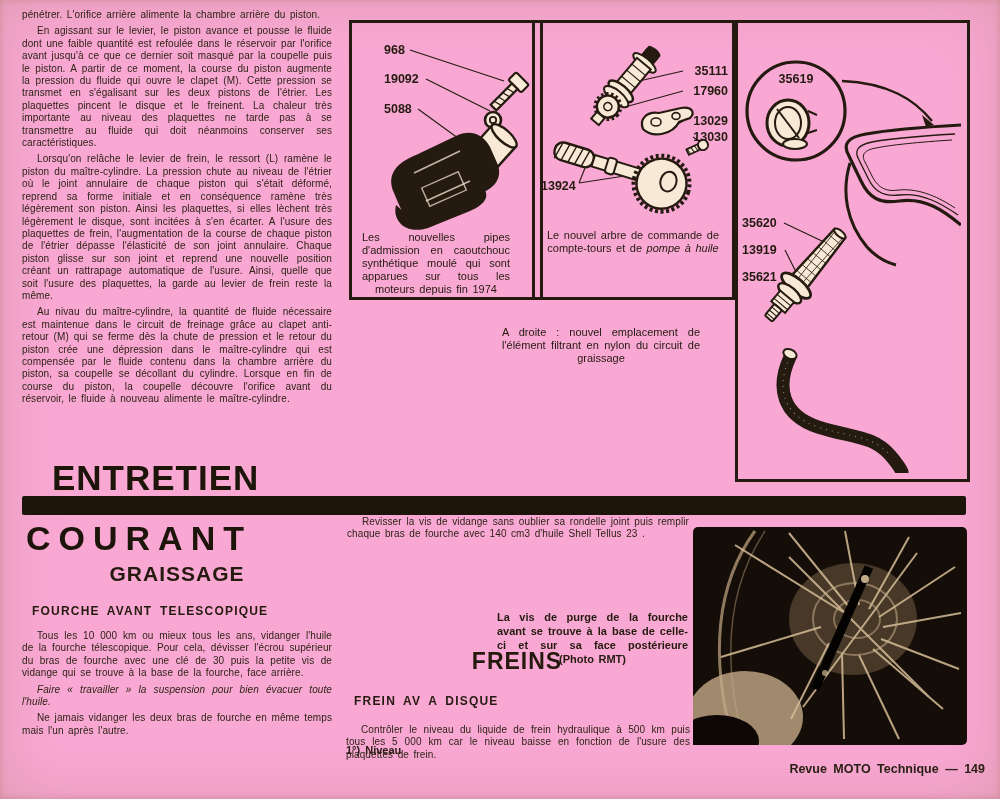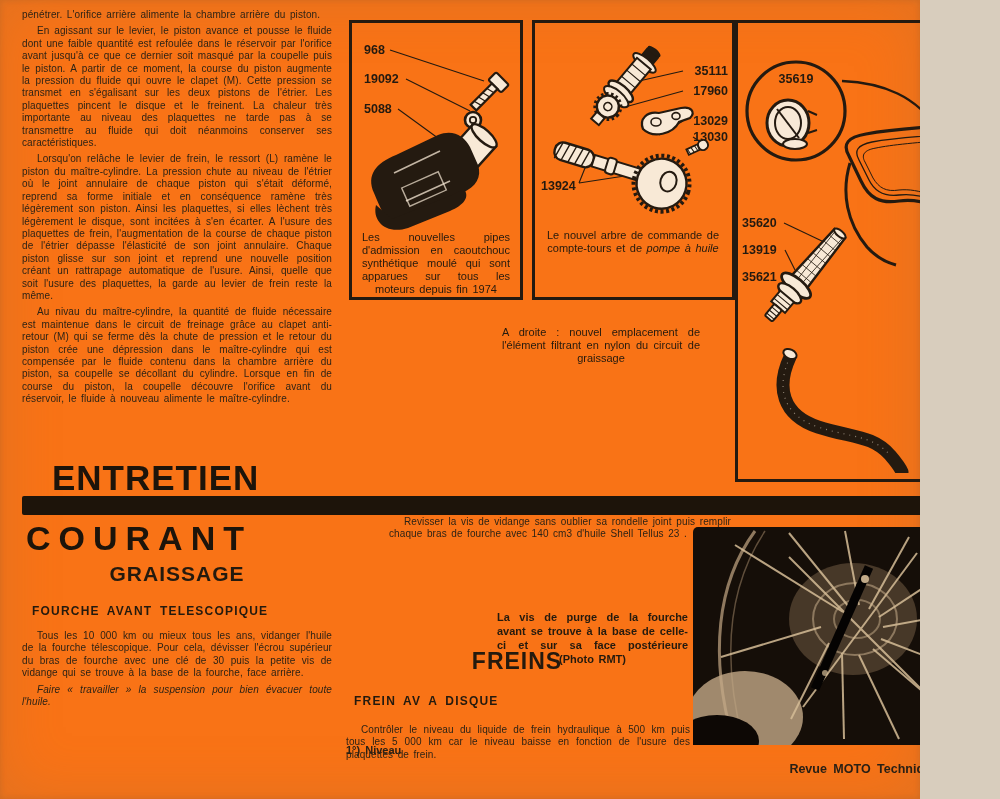--- a/index.html
+++ b/index.html
@@ -4,8 +4,8 @@
 <style>
   html,body{margin:0;padding:0;background:#d8cdbd;}
   .page{
-    position:relative;width:920px;height:799px;overflow:hidden;
-    background:#f97316;
+    position:relative;width:1000px;height:799px;overflow:hidden;
+    background:#f9a8d4;
     box-shadow:inset 0 0 60px rgba(150,110,70,.25), inset 0 0 6px rgba(120,80,40,.25);
     font-family:"Liberation Sans","DejaVu Sans",sans-serif;
     color:#2a2015;

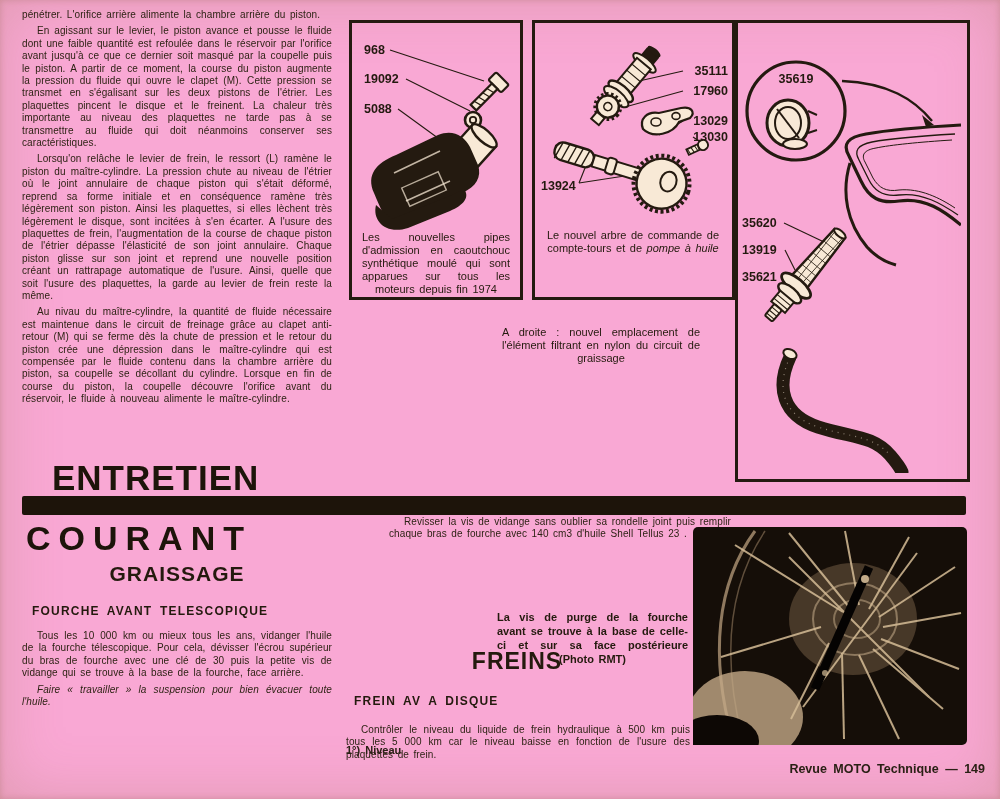--- a/index.html
+++ b/index.html
@@ -57,7 +57,7 @@
     <p class="ind ital">Faire « travailler » la suspension pour bien évacuer toute l'huile.</p>
   </div>
 
-  <div class="abs figbox" style="left:349px;top:20px;width:168px;height:274px;">
+  <div class="abs figbox" style="left:349px;top:20px;width:168px;height:274px;padding-left:20px;">
     <svg width="168" height="274" viewBox="0 0 168 274">
       <text x="12" y="31" font-size="12.5">968</text>
       <text x="12" y="60" font-size="12.5">19092</text>

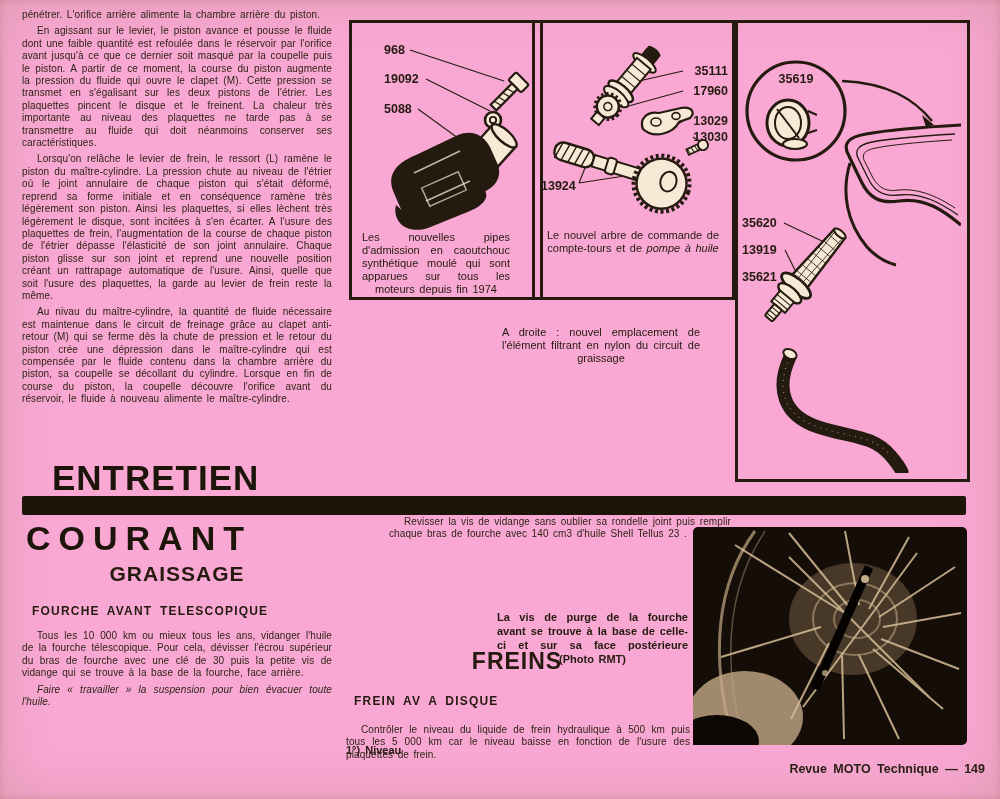--- a/index.html
+++ b/index.html
@@ -189,7 +189,7 @@
 
   <div class="abs figcaption" style="left:502px;top:326px;width:198px;">A droite : nouvel emplacement de l'élément filtrant en nylon du circuit de graissage</div>
 
-  <div class="abs body-text" style="left:347px;top:516px;width:342px;margin-left:42px;">
+  <div class="abs body-text" style="left:347px;top:516px;width:342px;">
     <p class="ind">Revisser la vis de vidange sans oublier sa rondelle joint puis remplir chaque bras de fourche avec 140 cm3 d'huile Shell Tellus 23 .</p>
   </div>
   <div class="abs boldcap" style="left:497px;top:575px;width:191px;">La vis de purge de la fourche avant se trouve à la base de celle-ci et sur sa face postérieure (Photo RMT)</div>

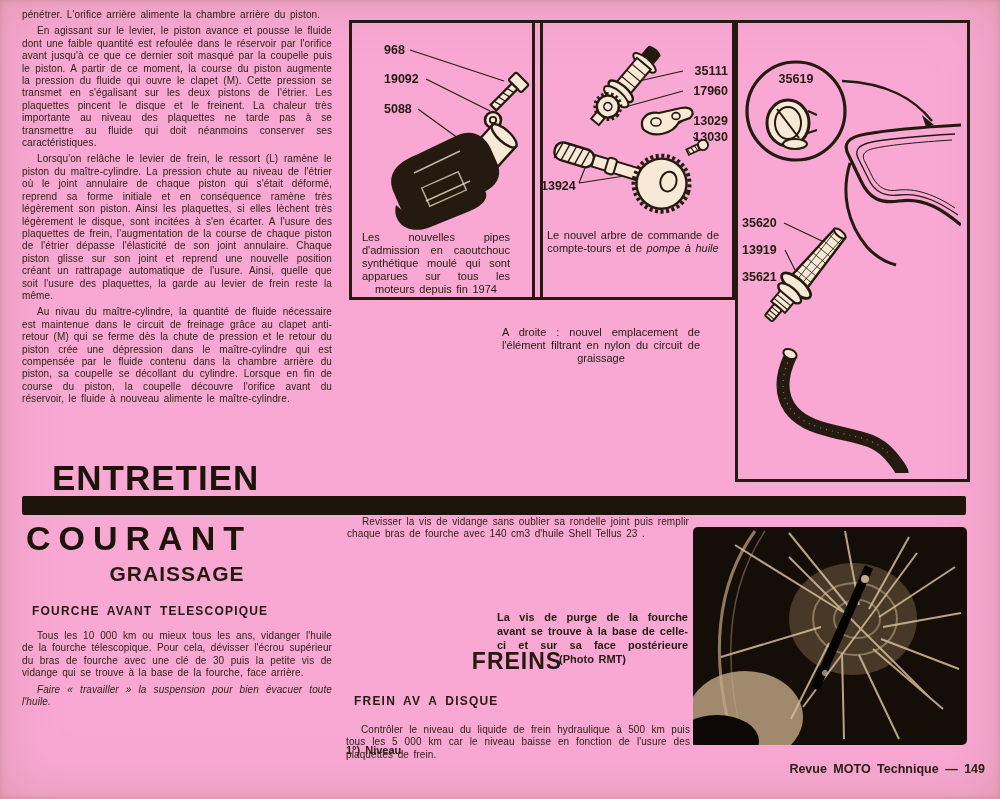--- a/index.html
+++ b/index.html
@@ -55,6 +55,7 @@
   <div class="abs body-text" style="left:22px;top:630px;width:310px;">
     <p class="ind">Tous les 10 000 km ou mieux tous les ans, vidanger l'huile de la fourche télescopique. Pour cela, dévisser l'écrou supérieur du bras de fourche avec une clé de 30 puis la petite vis de vidange qui se trouve à la base de la fourche, face arrière.</p>
     <p class="ind ital">Faire « travailler » la suspension pour bien évacuer toute l'huile.</p>
+    <p class="ind">Ne jamais vidanger les deux bras de fourche en même temps mais l'un après l'autre.</p>
   </div>
 
   <div class="abs figbox" style="left:349px;top:20px;width:168px;height:274px;padding-left:20px;">

